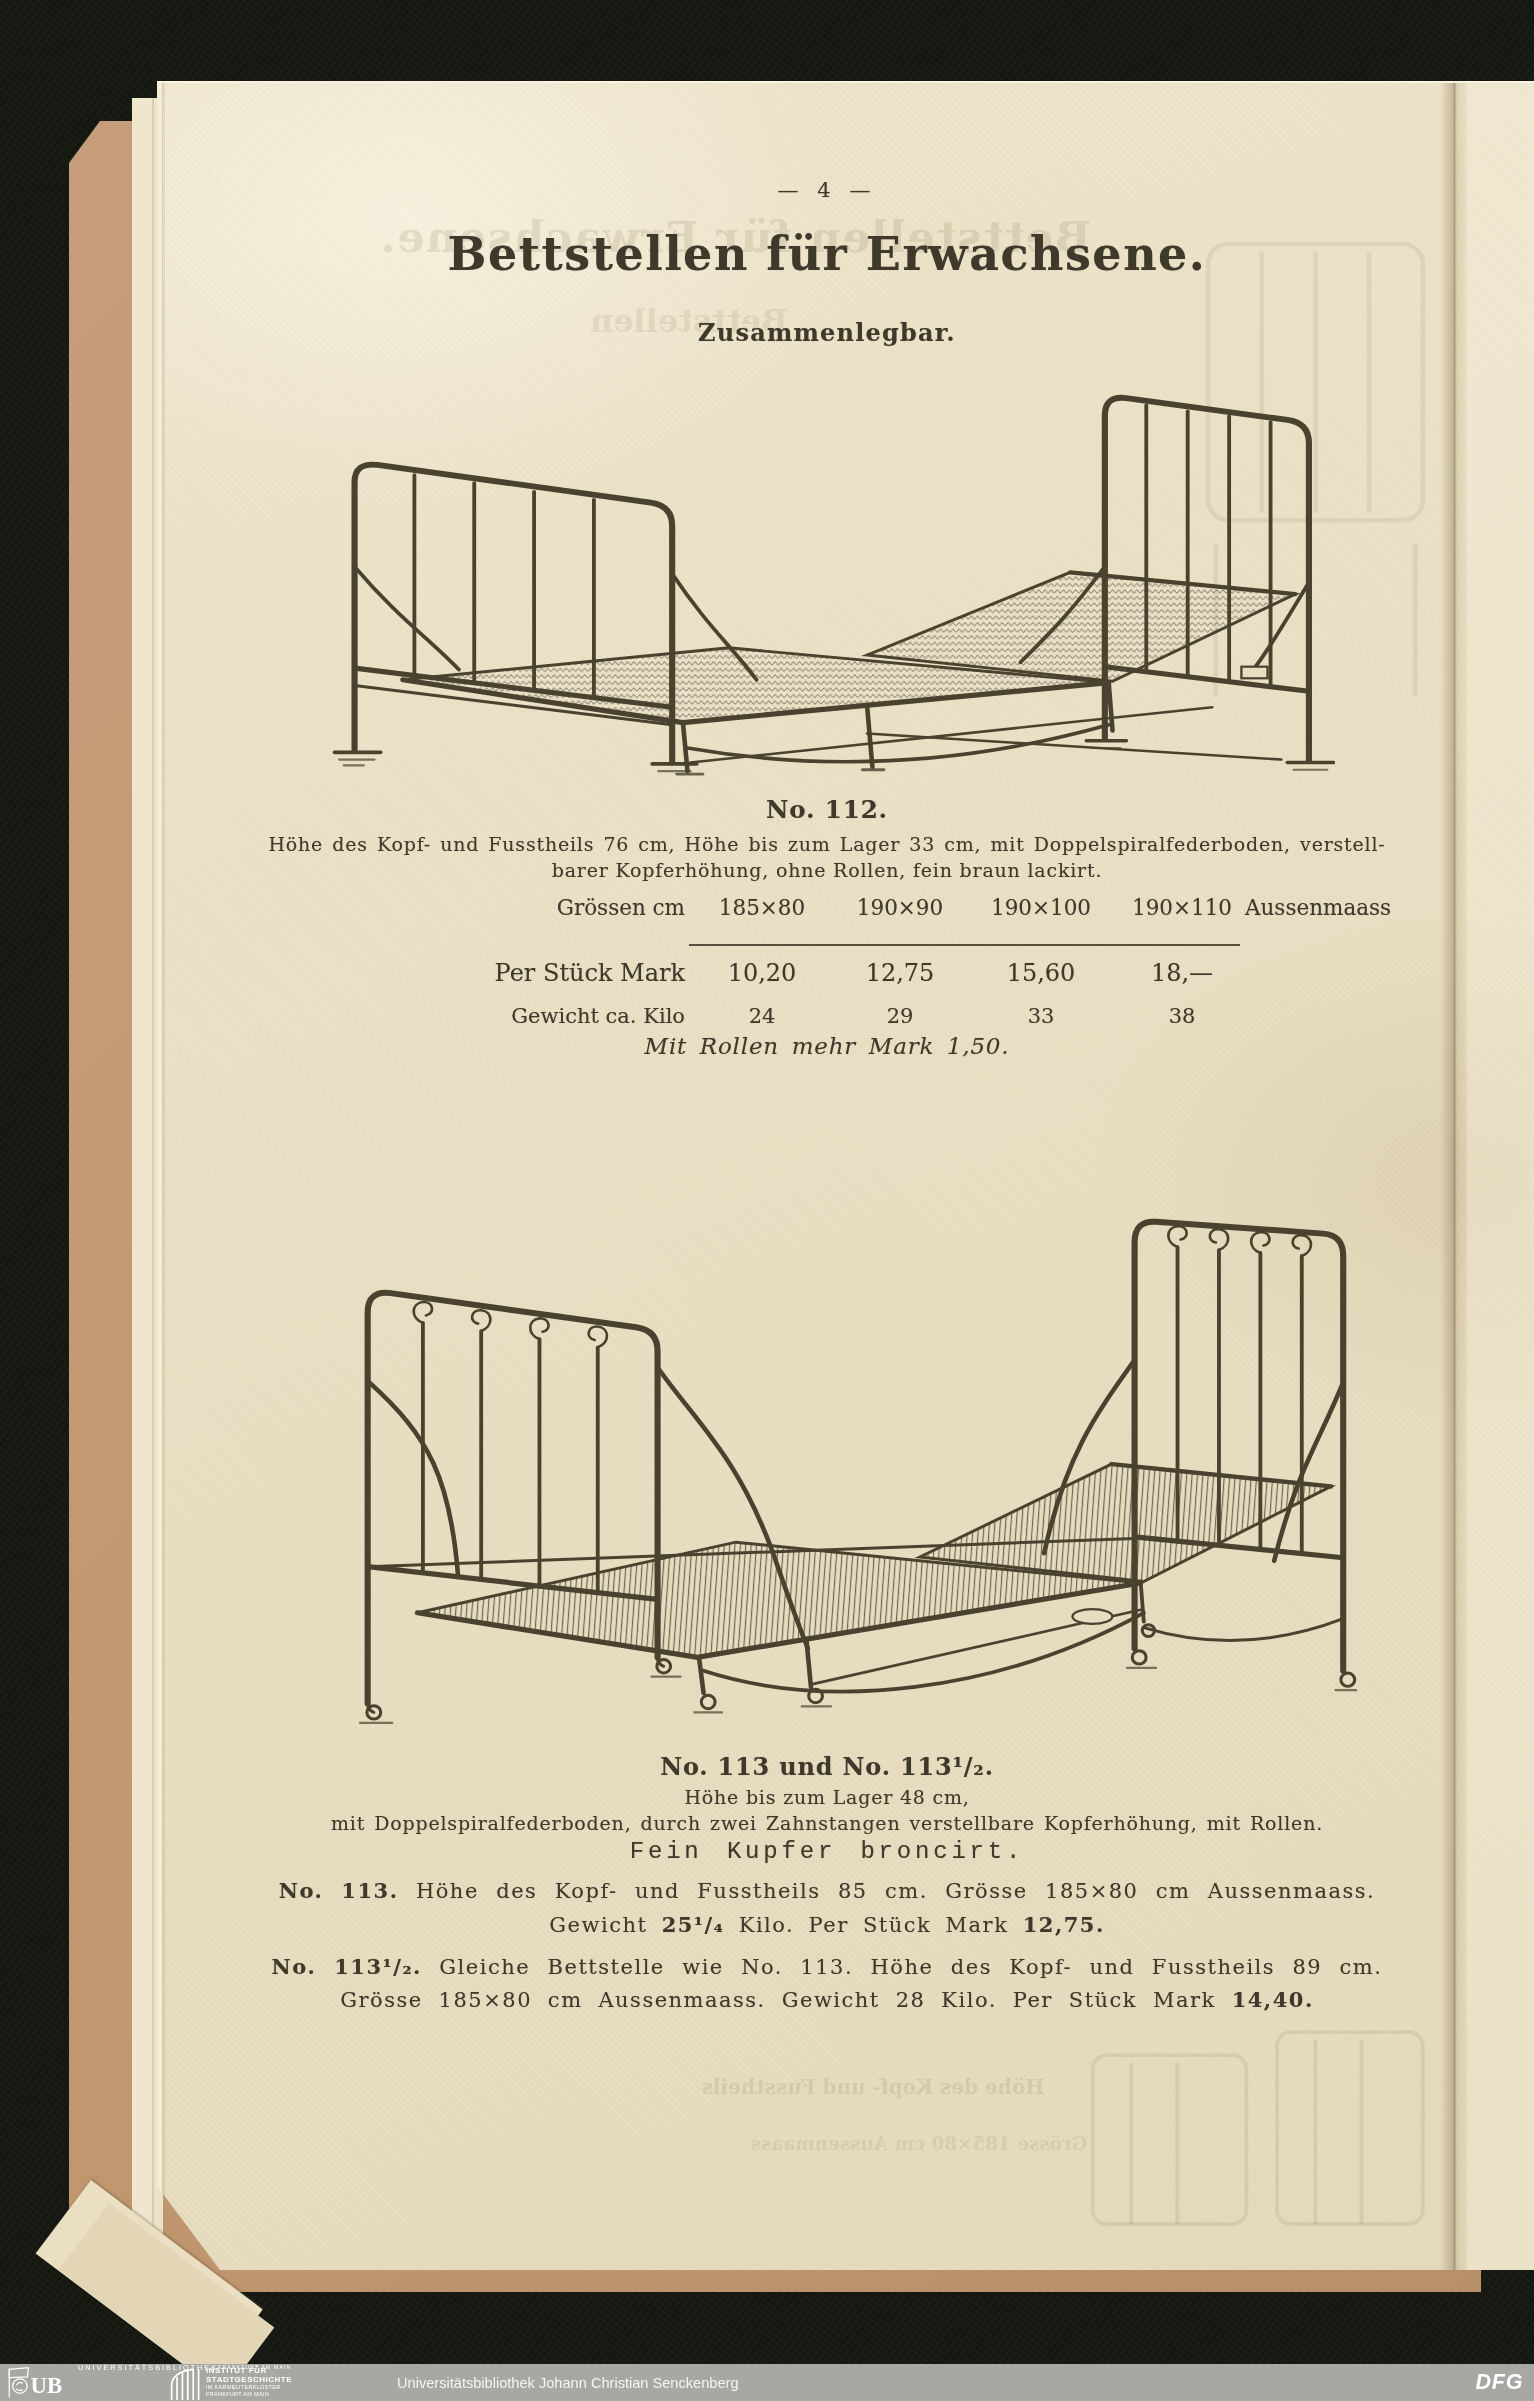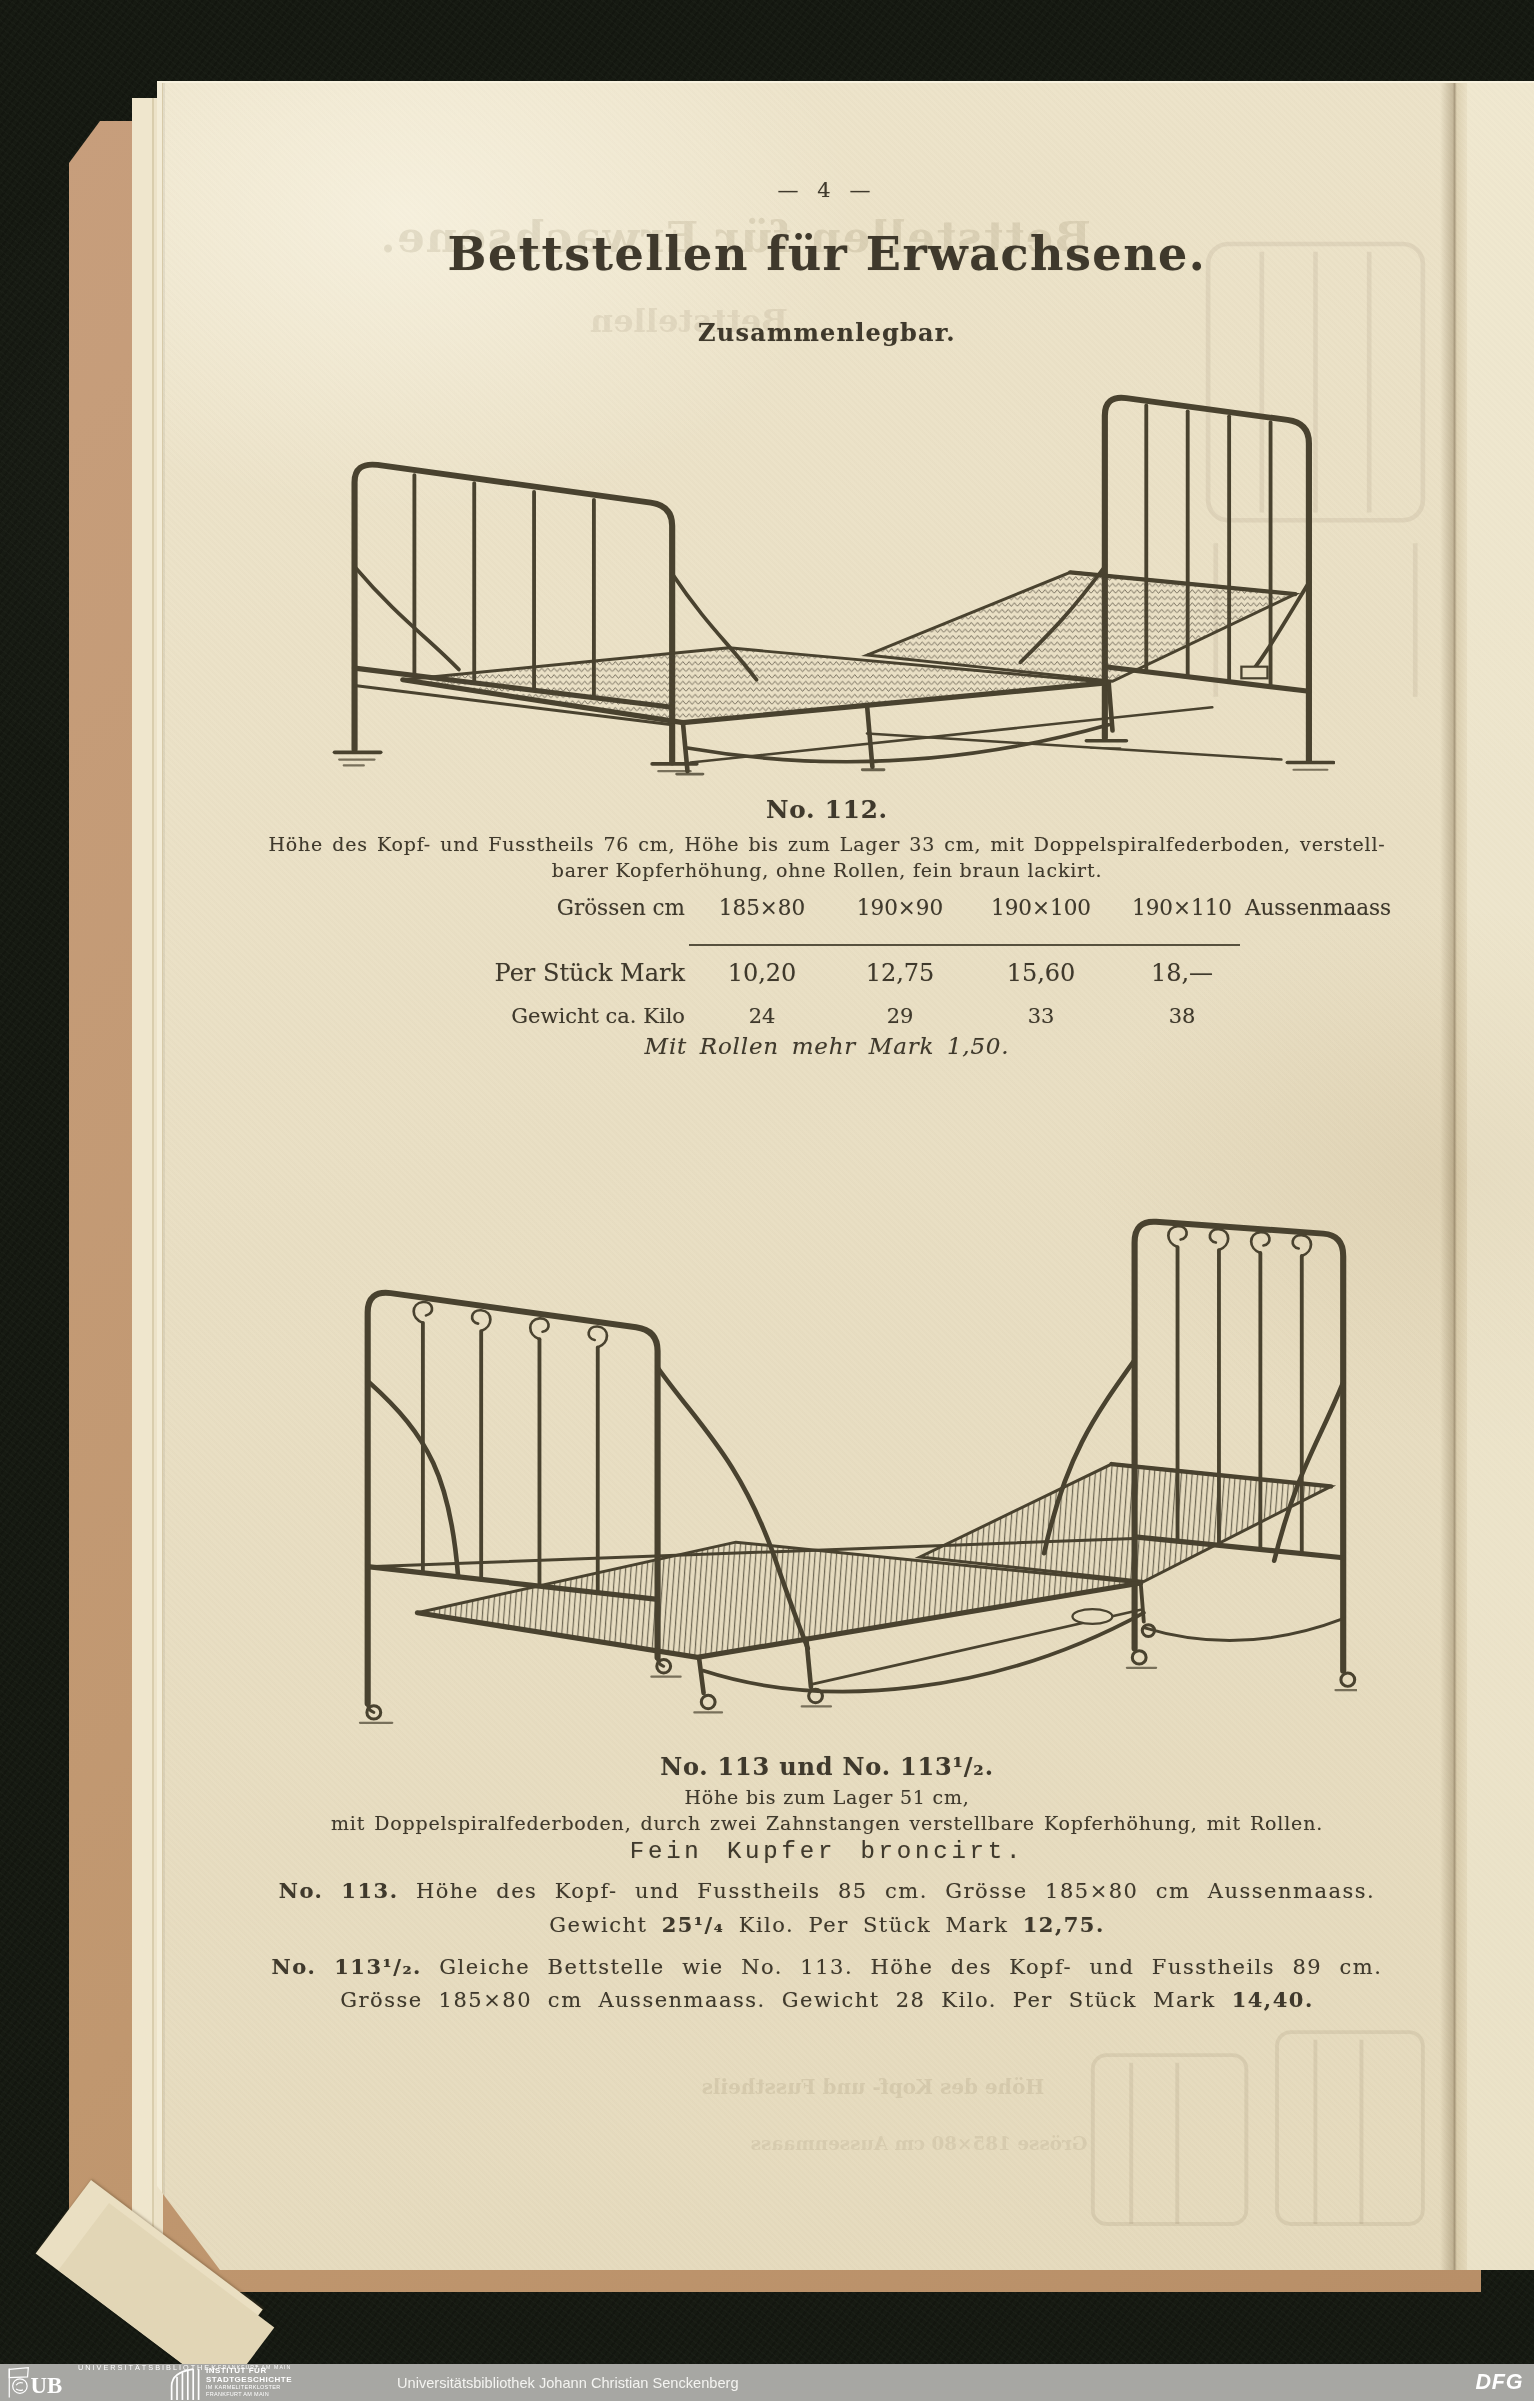--- a/index.html
+++ b/index.html
@@ -272,7 +272,7 @@
       </svg>
 
       <div class="line h113">No. 113 und No. 113¹/₂.</div>
-      <div class="line l36">Höhe bis zum Lager 51 cm,</div>
+      <div class="line l36">Höhe bis zum Lager 48 cm,</div>
       <div class="line ldop">mit Doppelspiralfederboden, durch zwei Zahnstangen verstellbare Kopferhöhung, mit Rollen.</div>
       <div class="line kupfer">Fein Kupfer broncirt.</div>
       <div class="line n113a"><span class="b">No. 113.</span><span> Höhe des Kopf- und Fusstheils 85 cm.  Grösse 185×80 cm Aussenmaass.</span></div>

